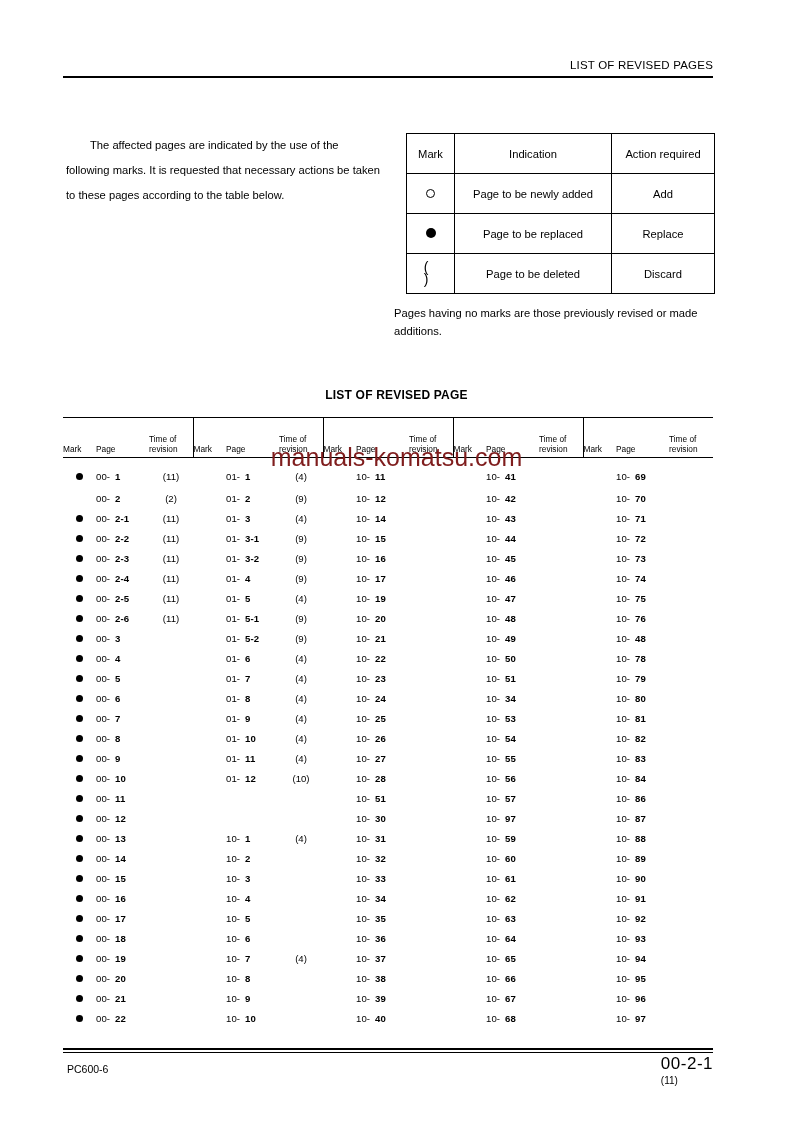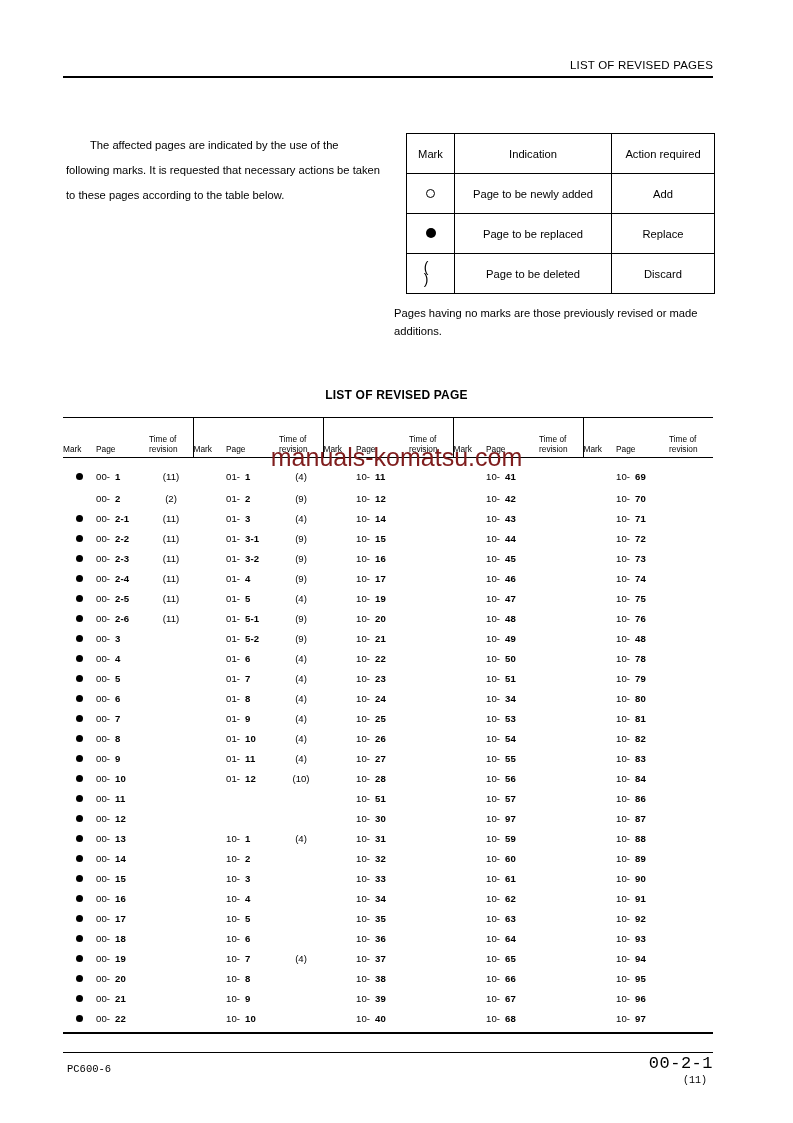--- a/index.html
+++ b/index.html
@@ -177,7 +177,7 @@
     white-space: nowrap;
   }
   table.rev tbody tr:first-child td { padding-top: 6px; height: 24px; }
-  table.rev tbody tr:last-child  td { padding-bottom: 4px; }
+  table.rev tbody tr:last-child  td { padding-bottom: 20px; }
 
   td.cell-mark {
     text-align: center;

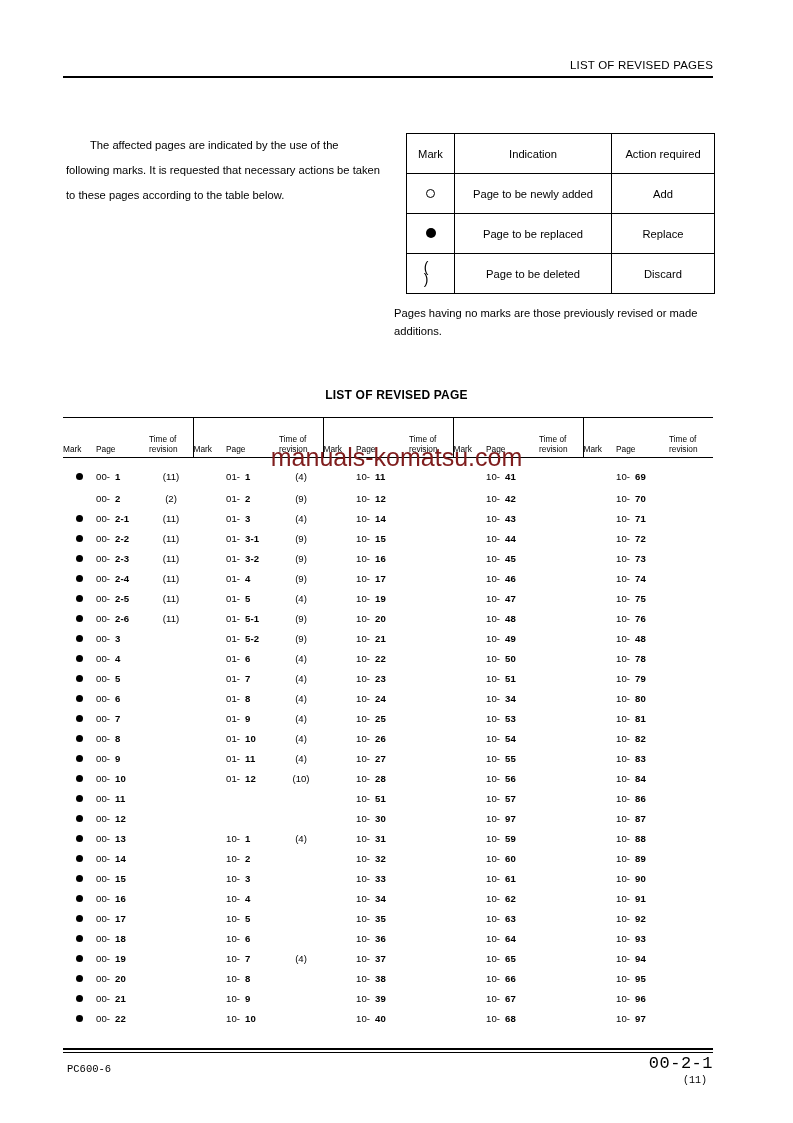--- a/index.html
+++ b/index.html
@@ -213,7 +213,6 @@
     left: 63px;
     top: 1052px;
     width: 650px;
-    font-family: Liberation Mono, monospace;
   }
   .footer-rule {
     border-top: 1.2px solid #000;

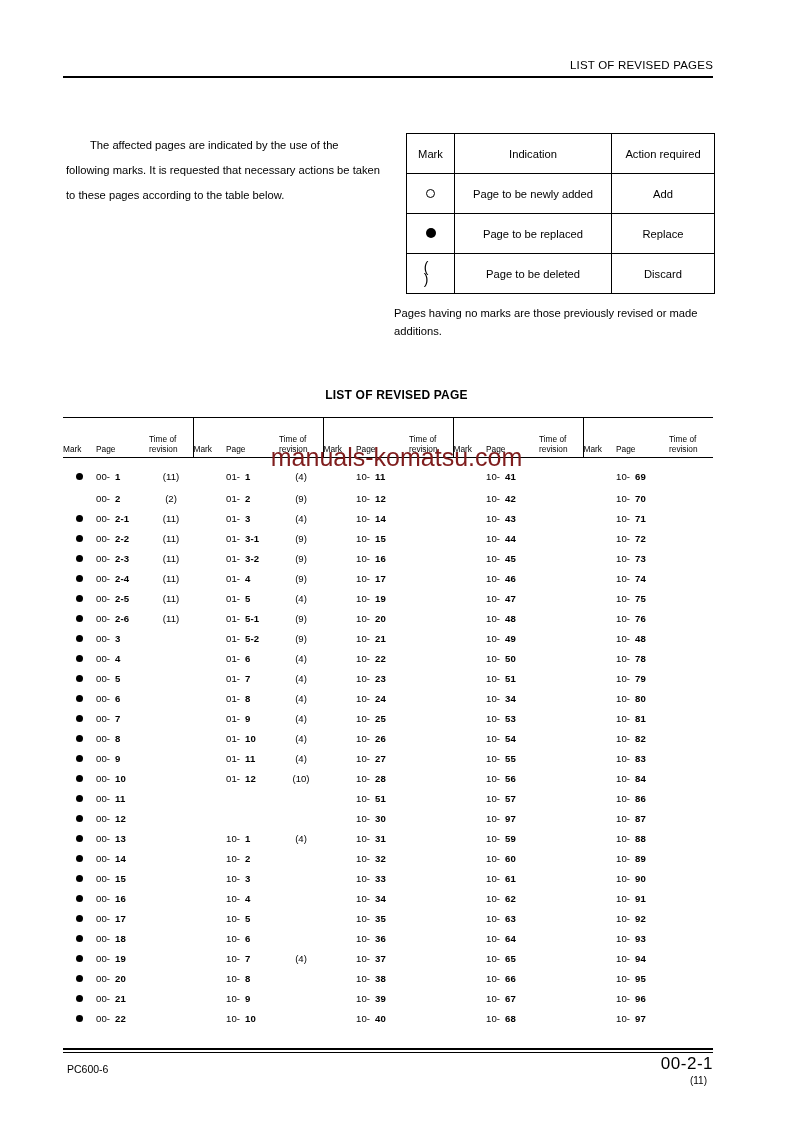--- a/index.html
+++ b/index.html
@@ -232,7 +232,6 @@
     position: absolute;
     right: 0px;
     top: 0px;
-    text-align: right;
   }
   .footer-pageno {
     font-size: 17px;

